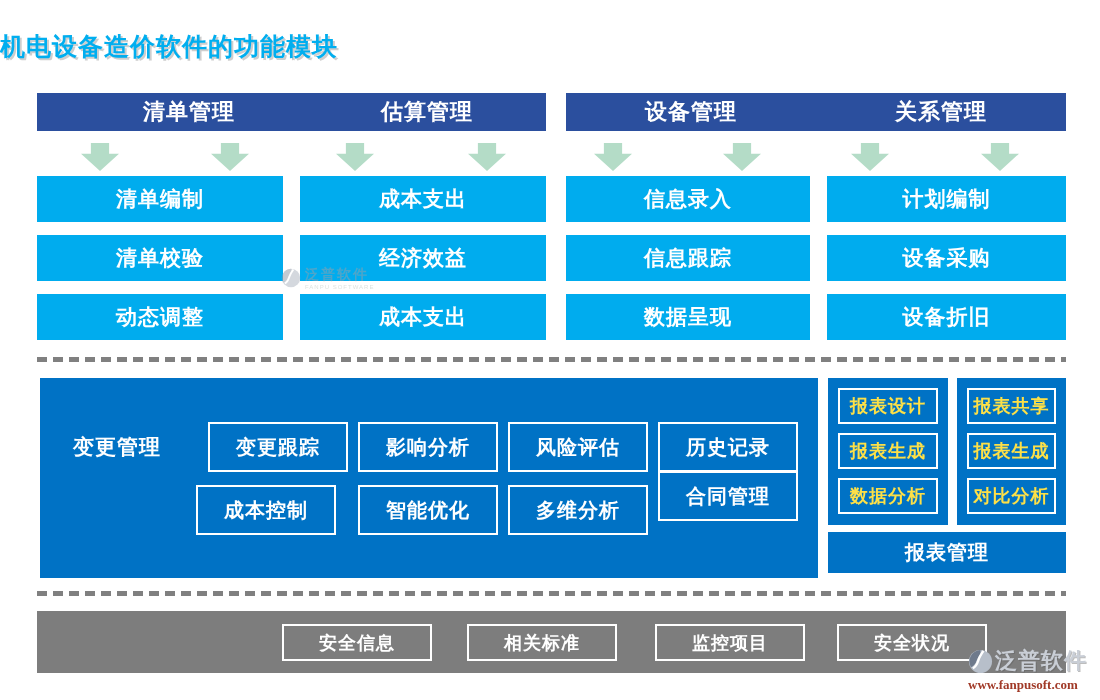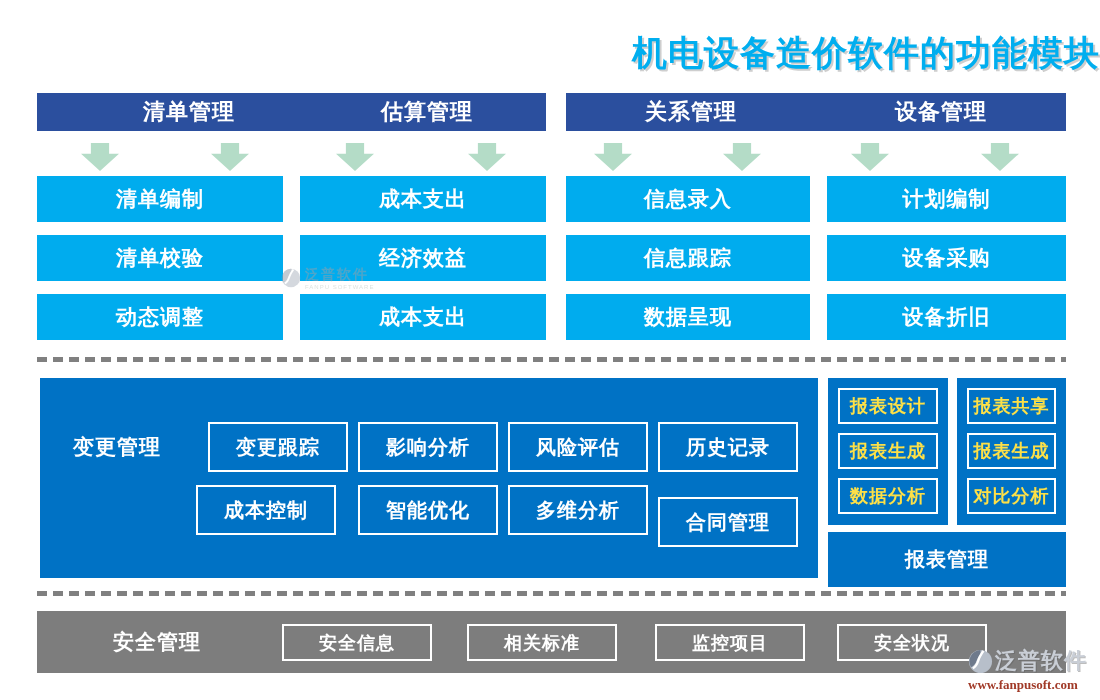--- a/index.html
+++ b/index.html
@@ -6,8 +6,8 @@
   body { font-family:"Liberation Sans","DejaVu Sans",sans-serif; background:#ffffff; }
   .canvas { position:relative; width:1100px; height:700px; background:#ffffff; overflow:hidden; }
 
-  .title { position:absolute; left:0; top:30px; width:100%; text-align:right;
-           font-size:35px; font-weight:bold; color:#00aeef; letter-spacing:1px;
+  .title { position:absolute; left:0; top:30px; width:100%; text-align:left;
+           font-size:25px; font-weight:bold; color:#00aeef; letter-spacing:1px;
            text-shadow:2px 2px 0 rgba(80,80,80,0.28); }
 
   .hbar { position:absolute; top:93px; height:38px; background:#2b4f9e; display:flex; align-items:center; }

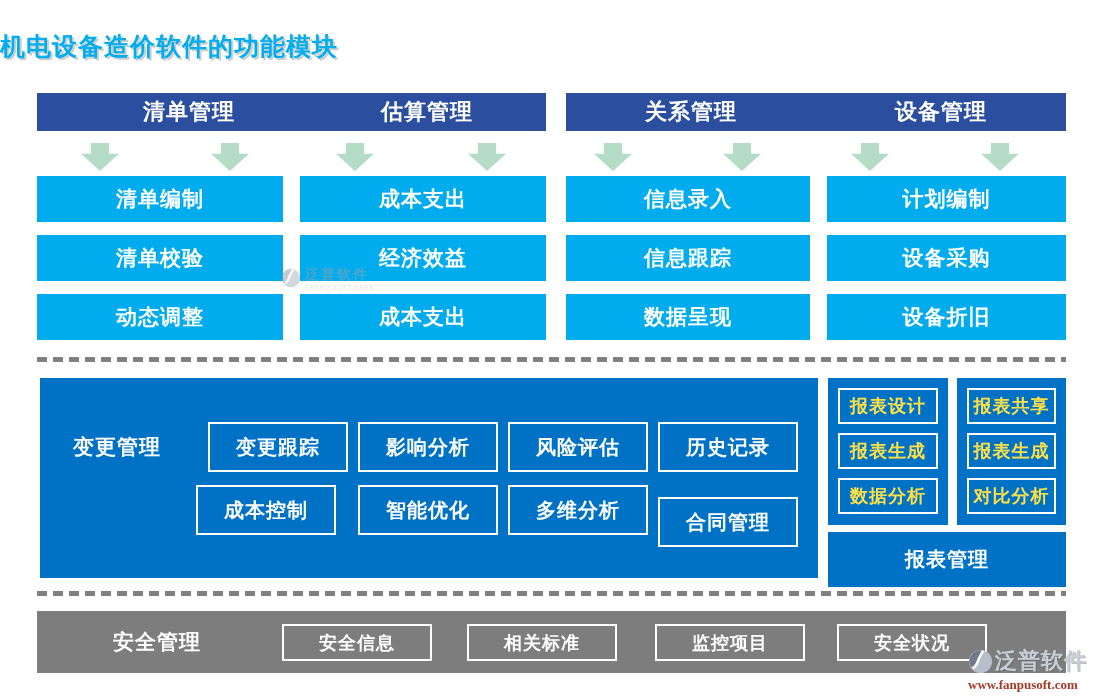--- a/index.html
+++ b/index.html
@@ -70,8 +70,8 @@
     <span>估算管理</span>
   </div>
   <div class="hbar hbar2">
+    <span>设备管理</span>
     <span>关系管理</span>
-    <span>设备管理</span>
   </div>
 
   <div class="arrow" style="left:81px"></div>

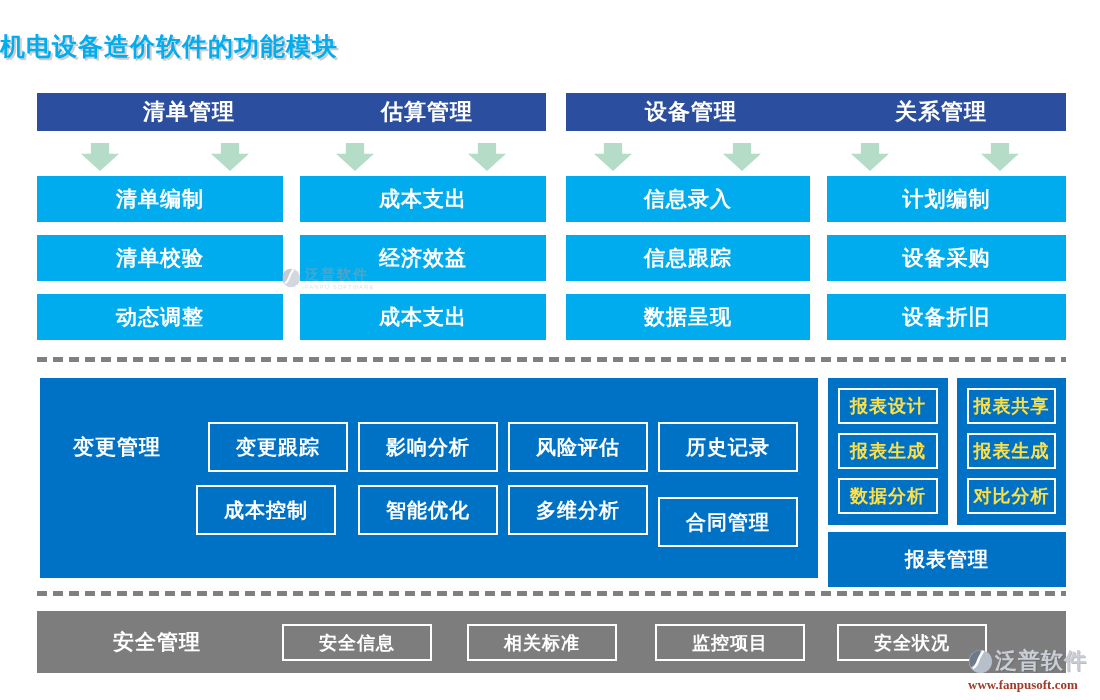--- a/index.html
+++ b/index.html
@@ -124,7 +124,7 @@
     <div class="mbox" style="left:156px;top:107px">成本控制</div>
     <div class="mbox" style="left:318px;top:107px">智能优化</div>
     <div class="mbox" style="left:468px;top:107px">多维分析</div>
-    <div class="mbox" style="left:618px;top:119px">合同管理</div>
+    <div class="mbox" style="left:618px;top:93px">合同管理</div>
   </div>
 
   <div class="rpanel" style="left:828px;width:120px">

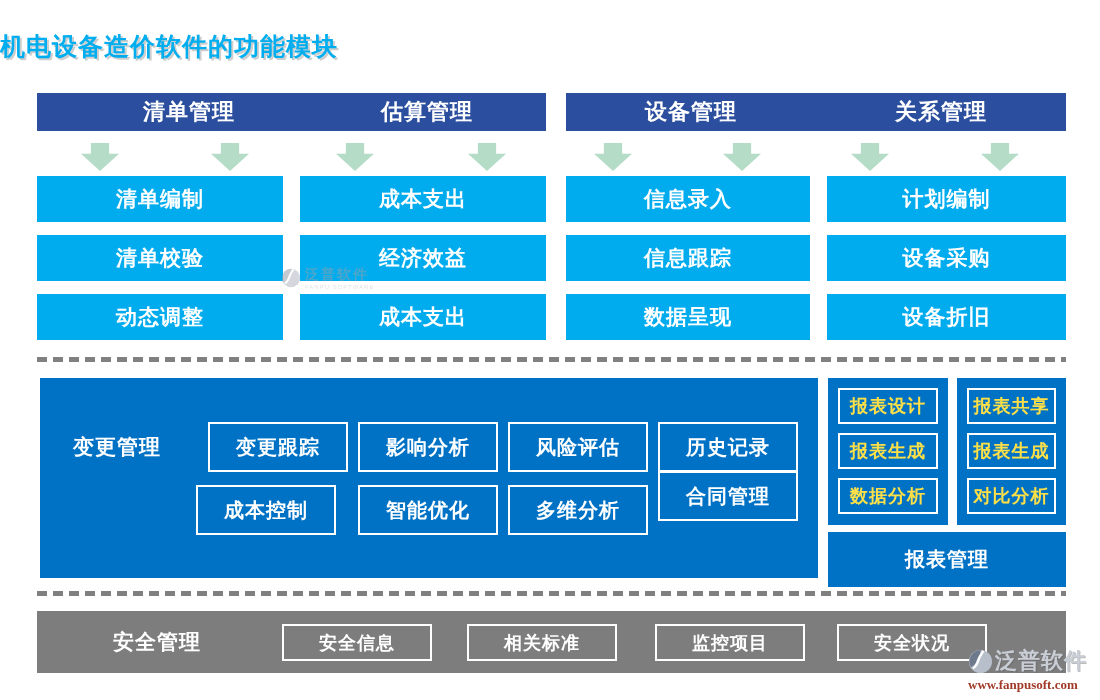--- a/index.html
+++ b/index.html
@@ -35,7 +35,7 @@
             display:flex; flex-direction:column; padding:10px; gap:9px; }
   .rbox { flex:0 0 36px; border:2px solid #ffffff; color:#fde047; font-weight:bold; font-size:18px;
           display:flex; align-items:center; justify-content:center; letter-spacing:1px; }
-  .rfooter { position:absolute; left:828px; top:532px; width:238px; height:55px; background:#0072c5;
+  .rfooter { position:absolute; left:828px; top:532px; width:238px; height:41px; background:#0072c5;
              color:#ffffff; font-weight:bold; font-size:20px; letter-spacing:1px;
              display:flex; align-items:center; justify-content:center; }
 

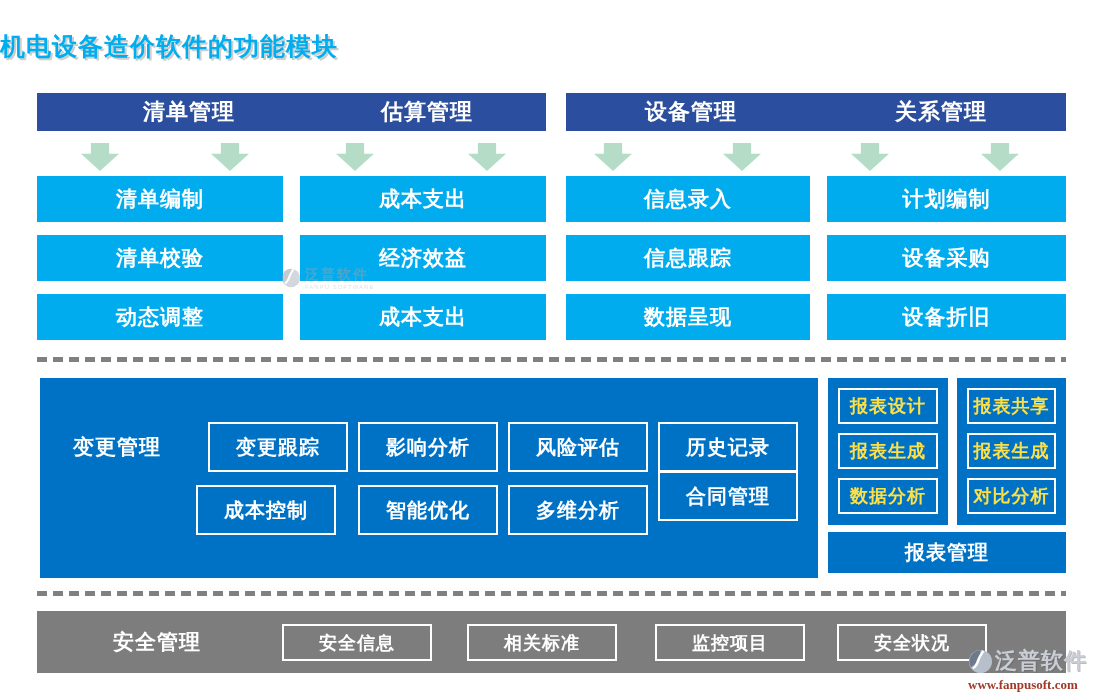--- a/index.html
+++ b/index.html
@@ -140,7 +140,6 @@
   <div class="rfooter">报表管理</div>
 
   <div class="gbar">
-    <div class="glabel">安全管理</div>
     <div class="gbox" style="left:245px">安全信息</div>
     <div class="gbox" style="left:430px">相关标准</div>
     <div class="gbox" style="left:618px">监控项目</div>

